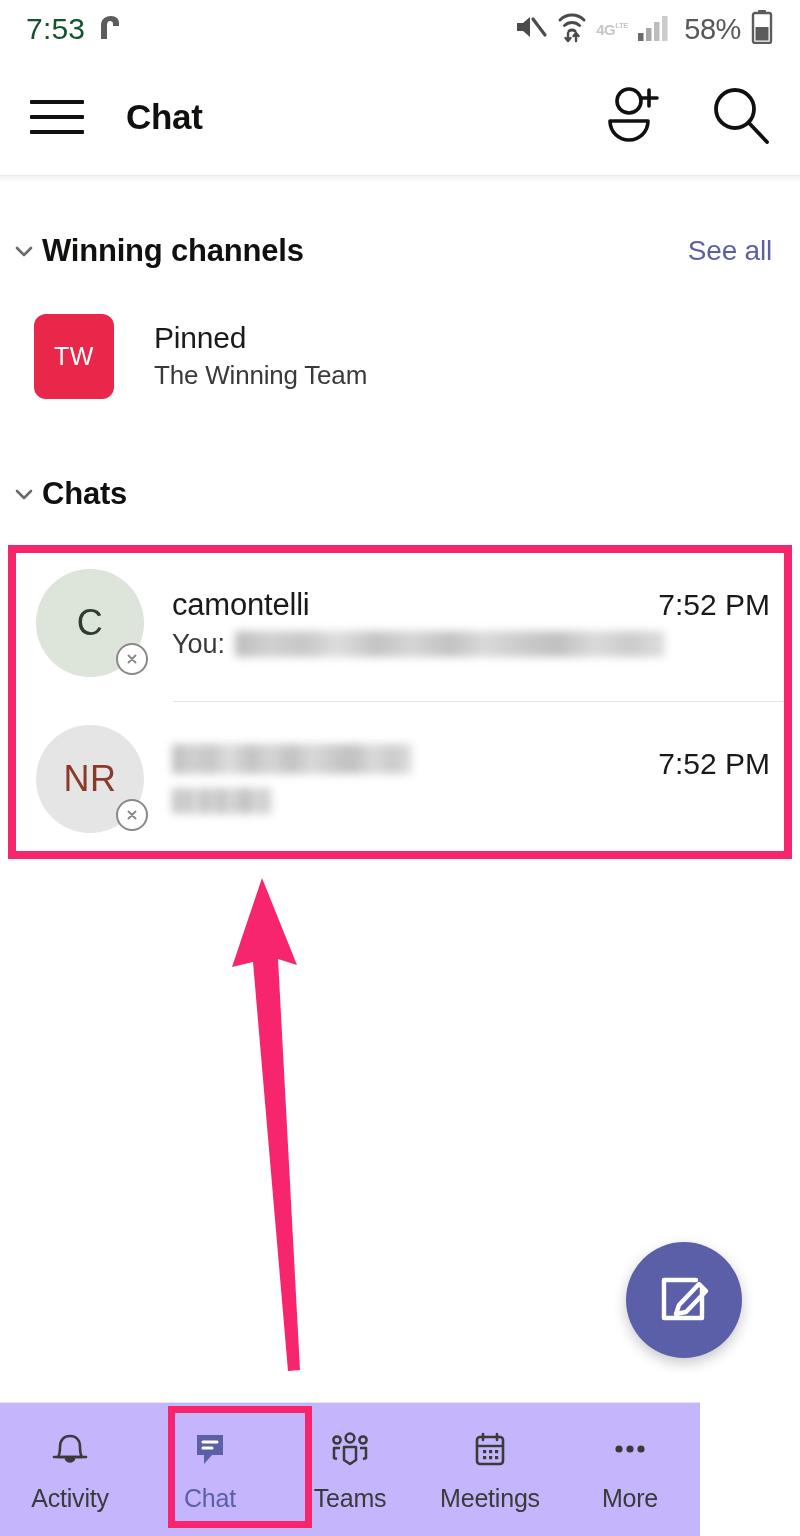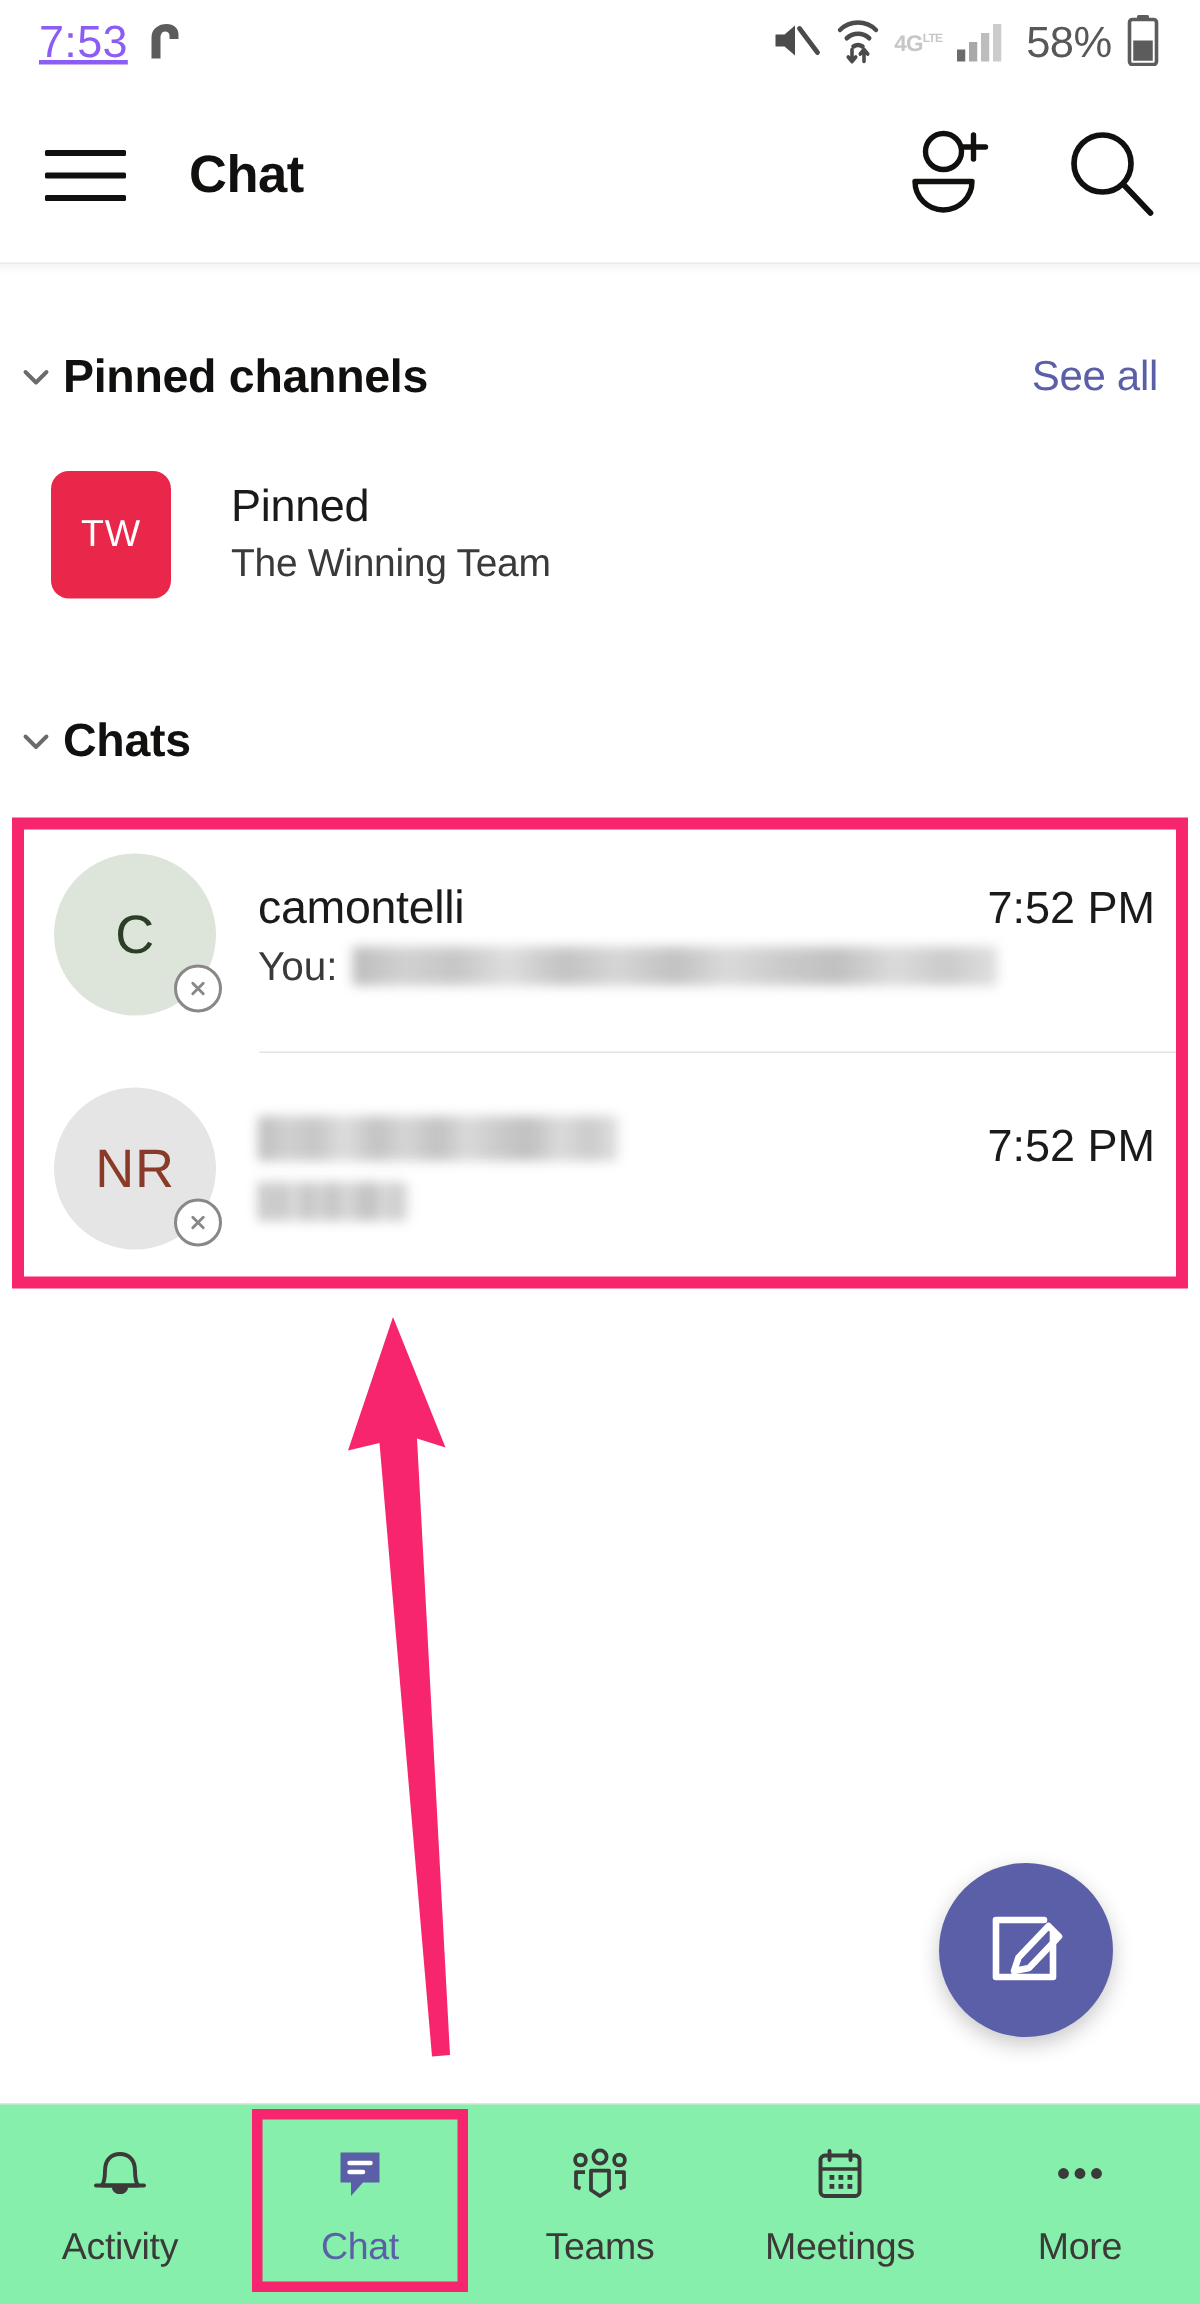--- a/index.html
+++ b/index.html
@@ -35,9 +35,8 @@
   }
   .status-time {
     font-size: 30px;
-    color: #8b5cf6;
+    color: #14532d;
     letter-spacing: 0.2px;
-    text-decoration: underline;
   }
   .status-right {
     display: flex;

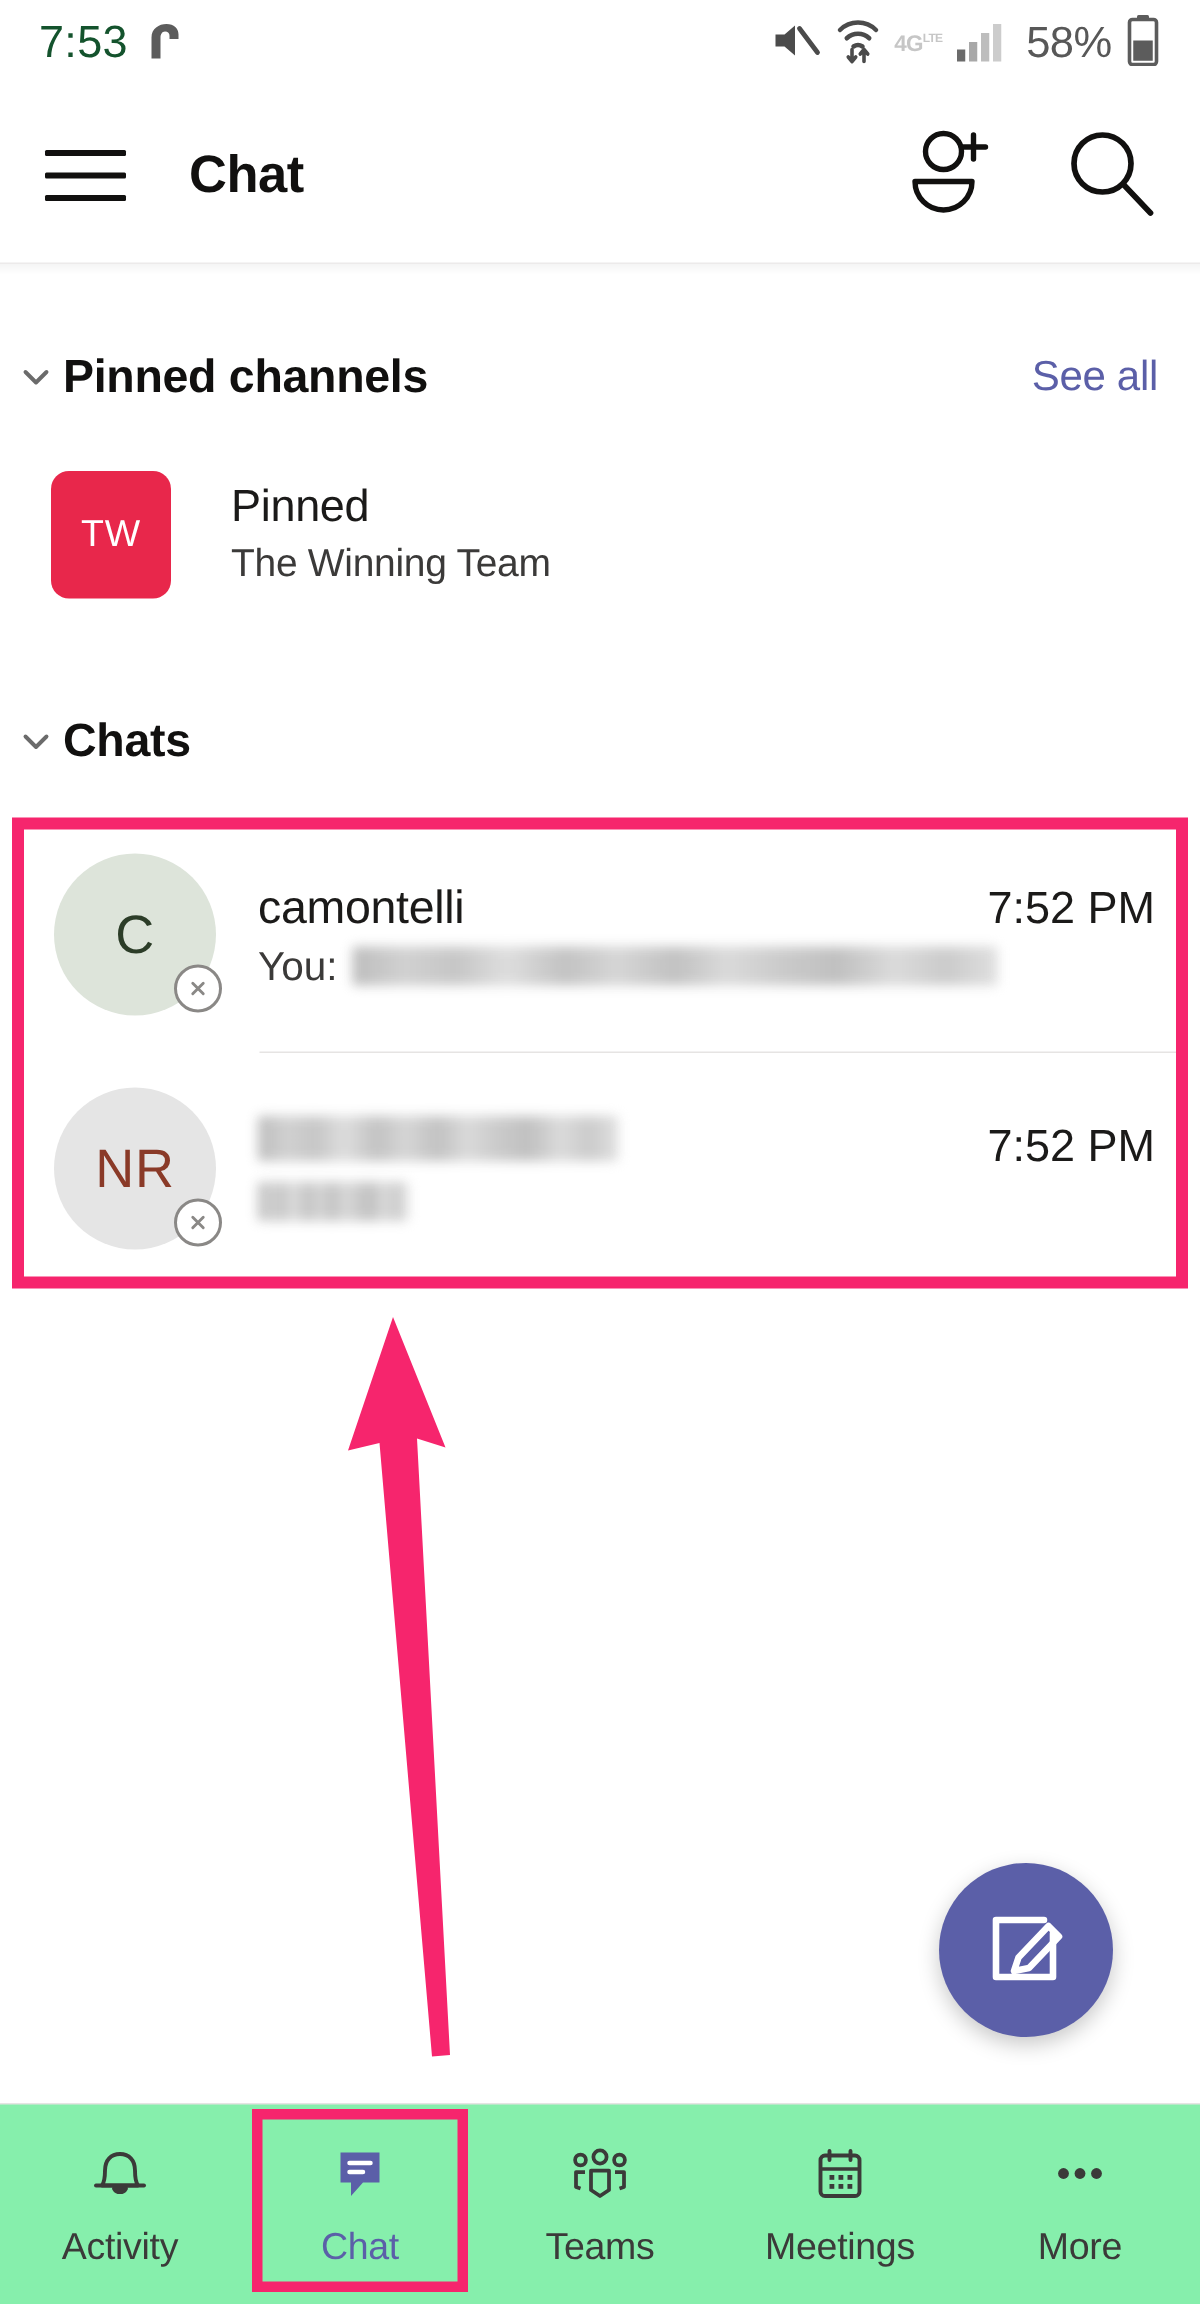--- a/index.html
+++ b/index.html
@@ -438,7 +438,7 @@
       <path d="M5 9 L12 16 L19 9" fill="none" stroke="#6b6b6b" stroke-width="2.6" stroke-linecap="round" stroke-linejoin="round"></path>
     </svg>
   </span>
-  <span class="section-title">Pinned channels</span>
+  <span class="section-title">Winning channels</span>
   <span class="see-all">See all</span>
 </div>
 

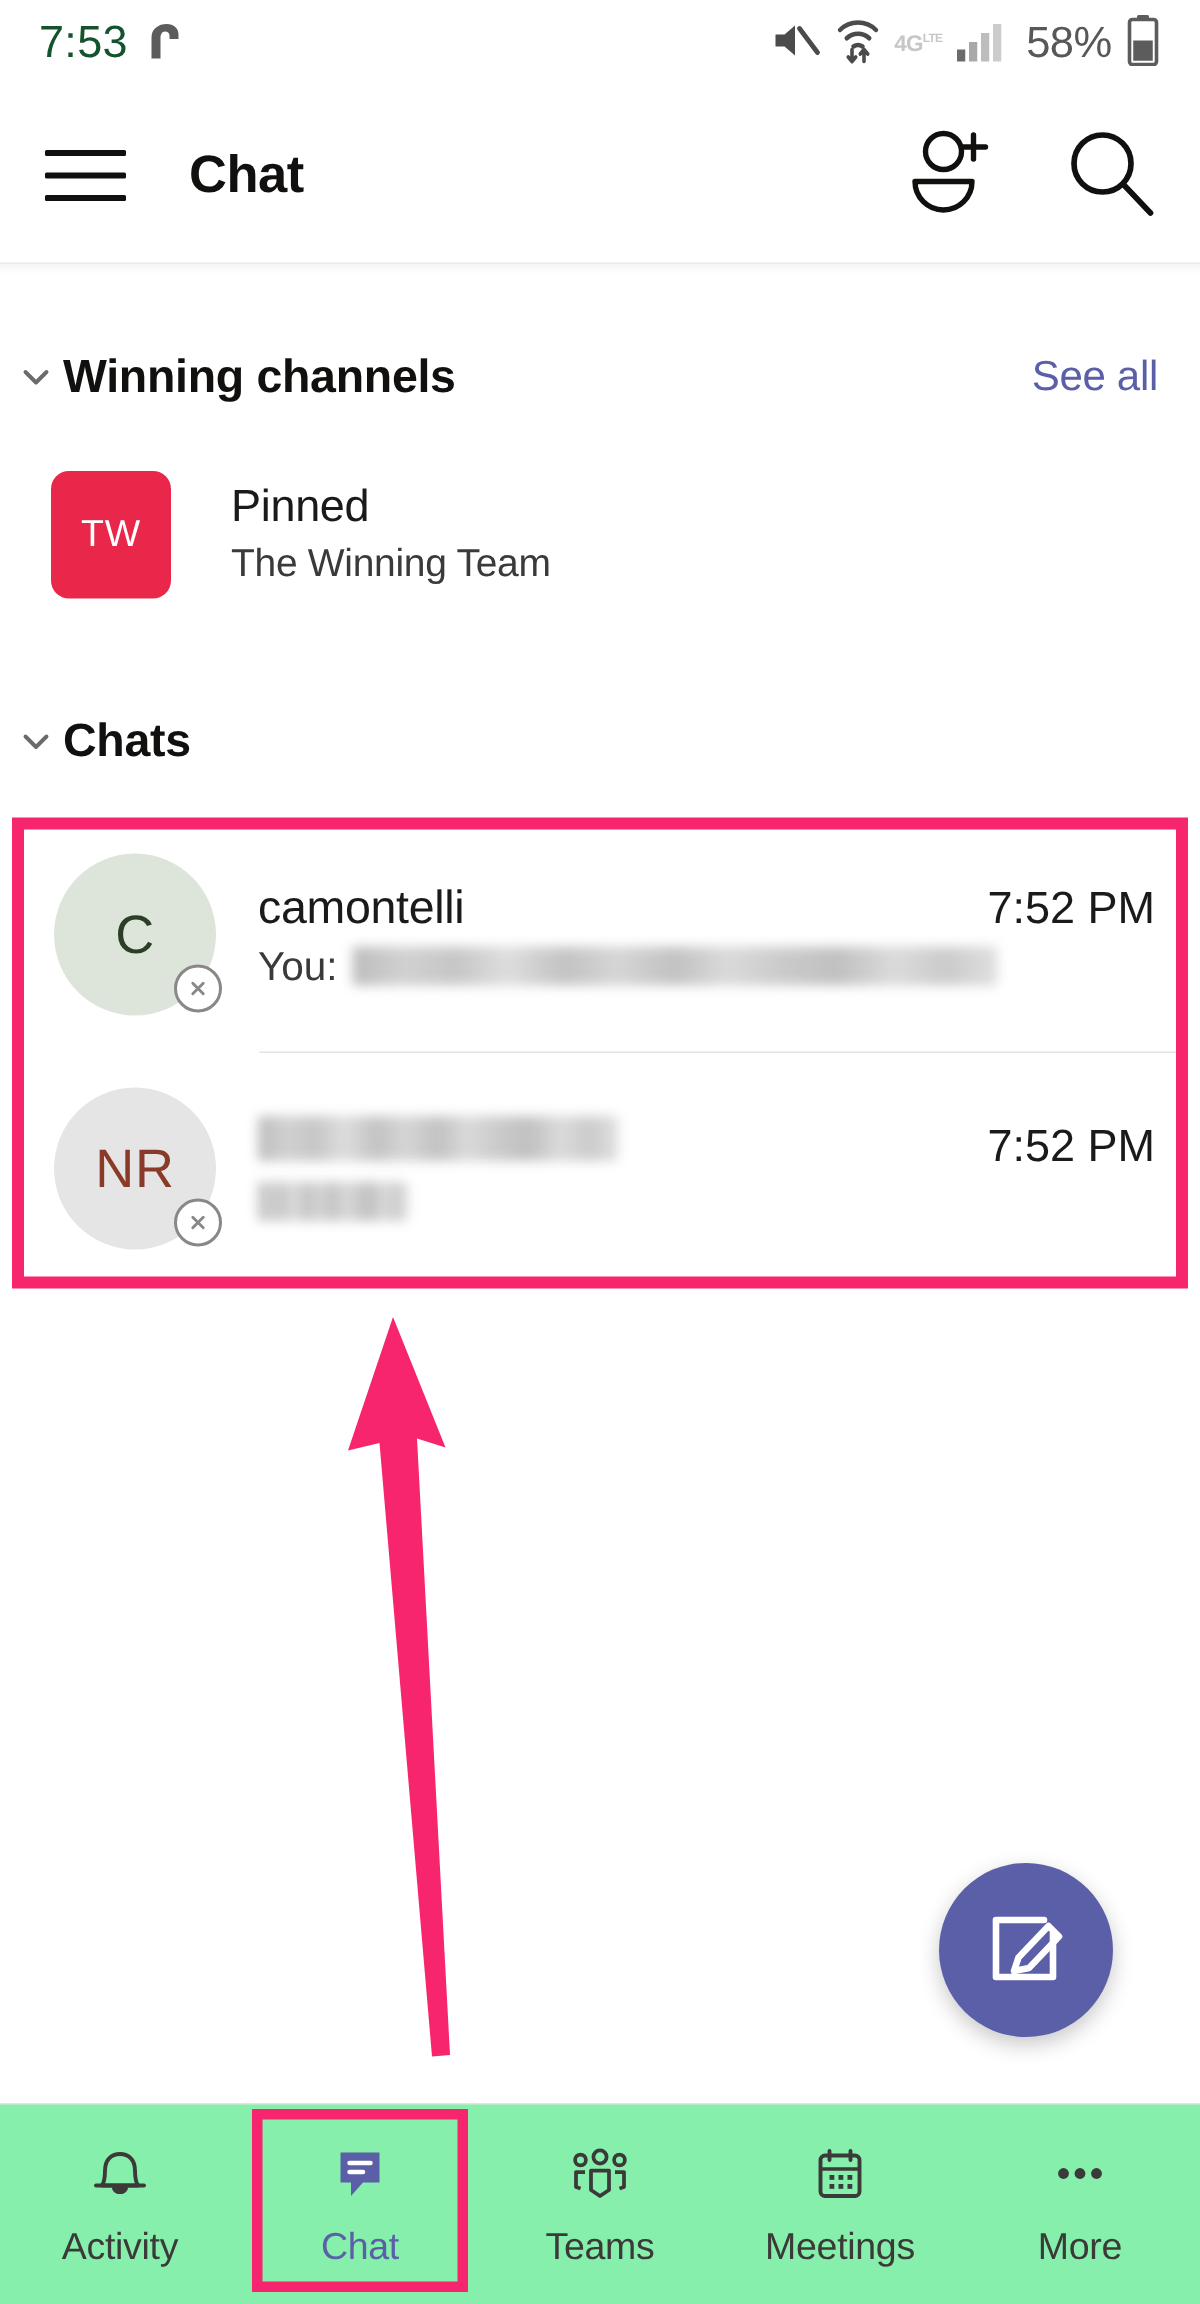--- a/index.html
+++ b/index.html
@@ -331,8 +331,8 @@
   .bottom-nav {
     position: absolute;
     left: 0; top: 1402px;
-    width: 800px; height: 134px;
-    background: #86efac;
+    width: 700px; height: 134px;
+    background: #c4b5fd;
     border-top: 1px solid #e6e4e3;
     display: flex;
     box-sizing: border-box;

